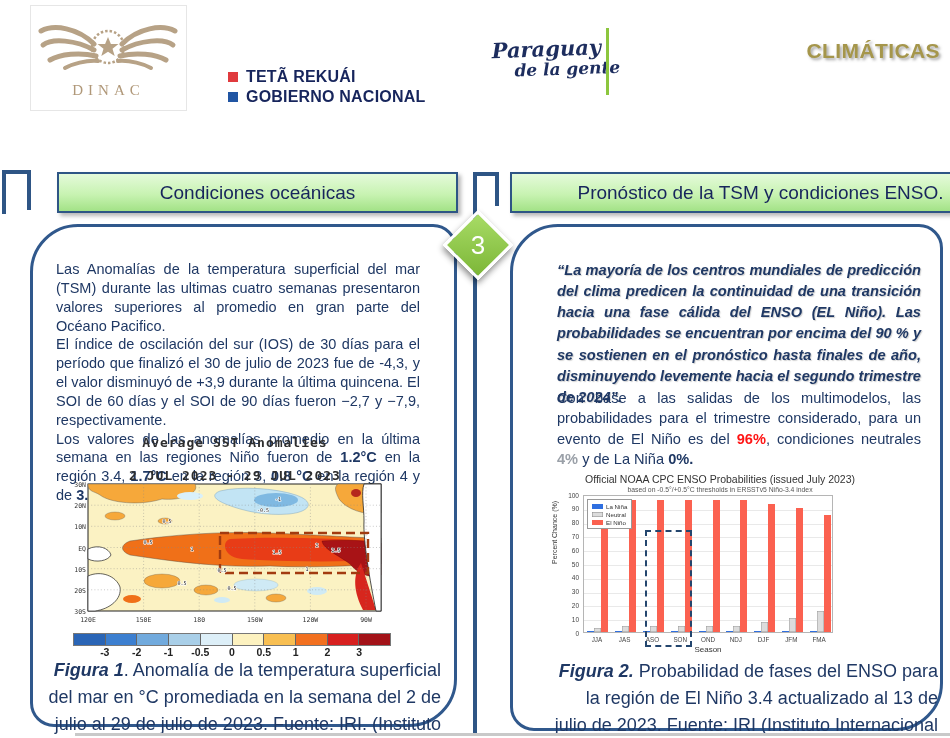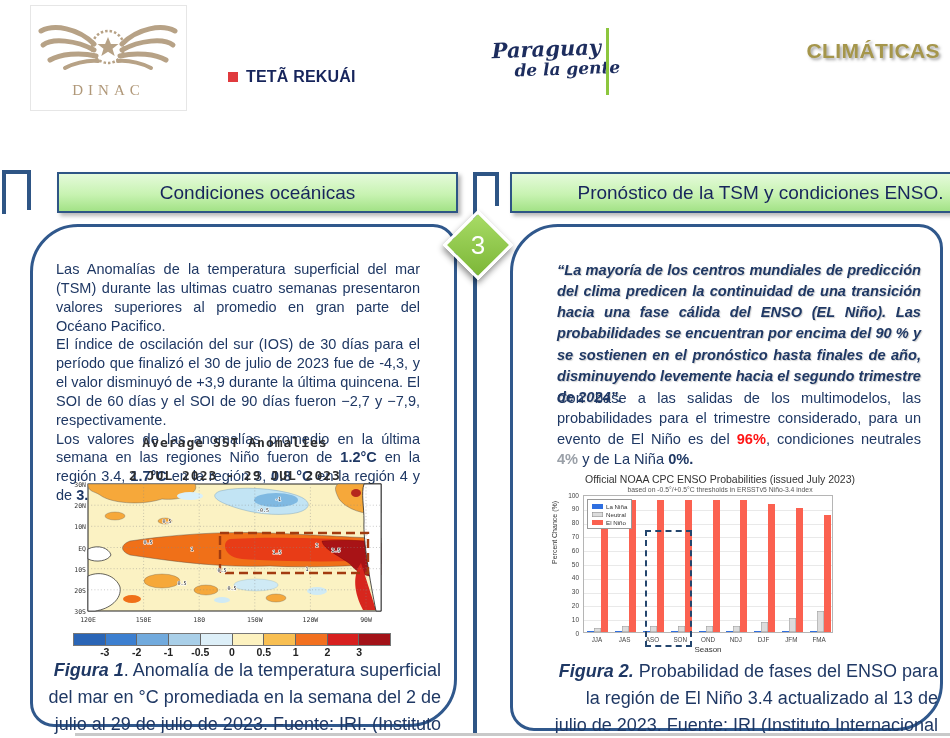--- a/index.html
+++ b/index.html
@@ -103,6 +103,10 @@
     <div class="gov-row">
       <span class="sq sq-red"></span>
       <span class="gov-txt">TETÃ REKUÁI</span>
+    </div>
+    <div class="gov-row">
+      <span class="sq sq-blue"></span>
+      <span class="gov-txt">GOBIERNO NACIONAL</span>
     </div>
   </div>
 

